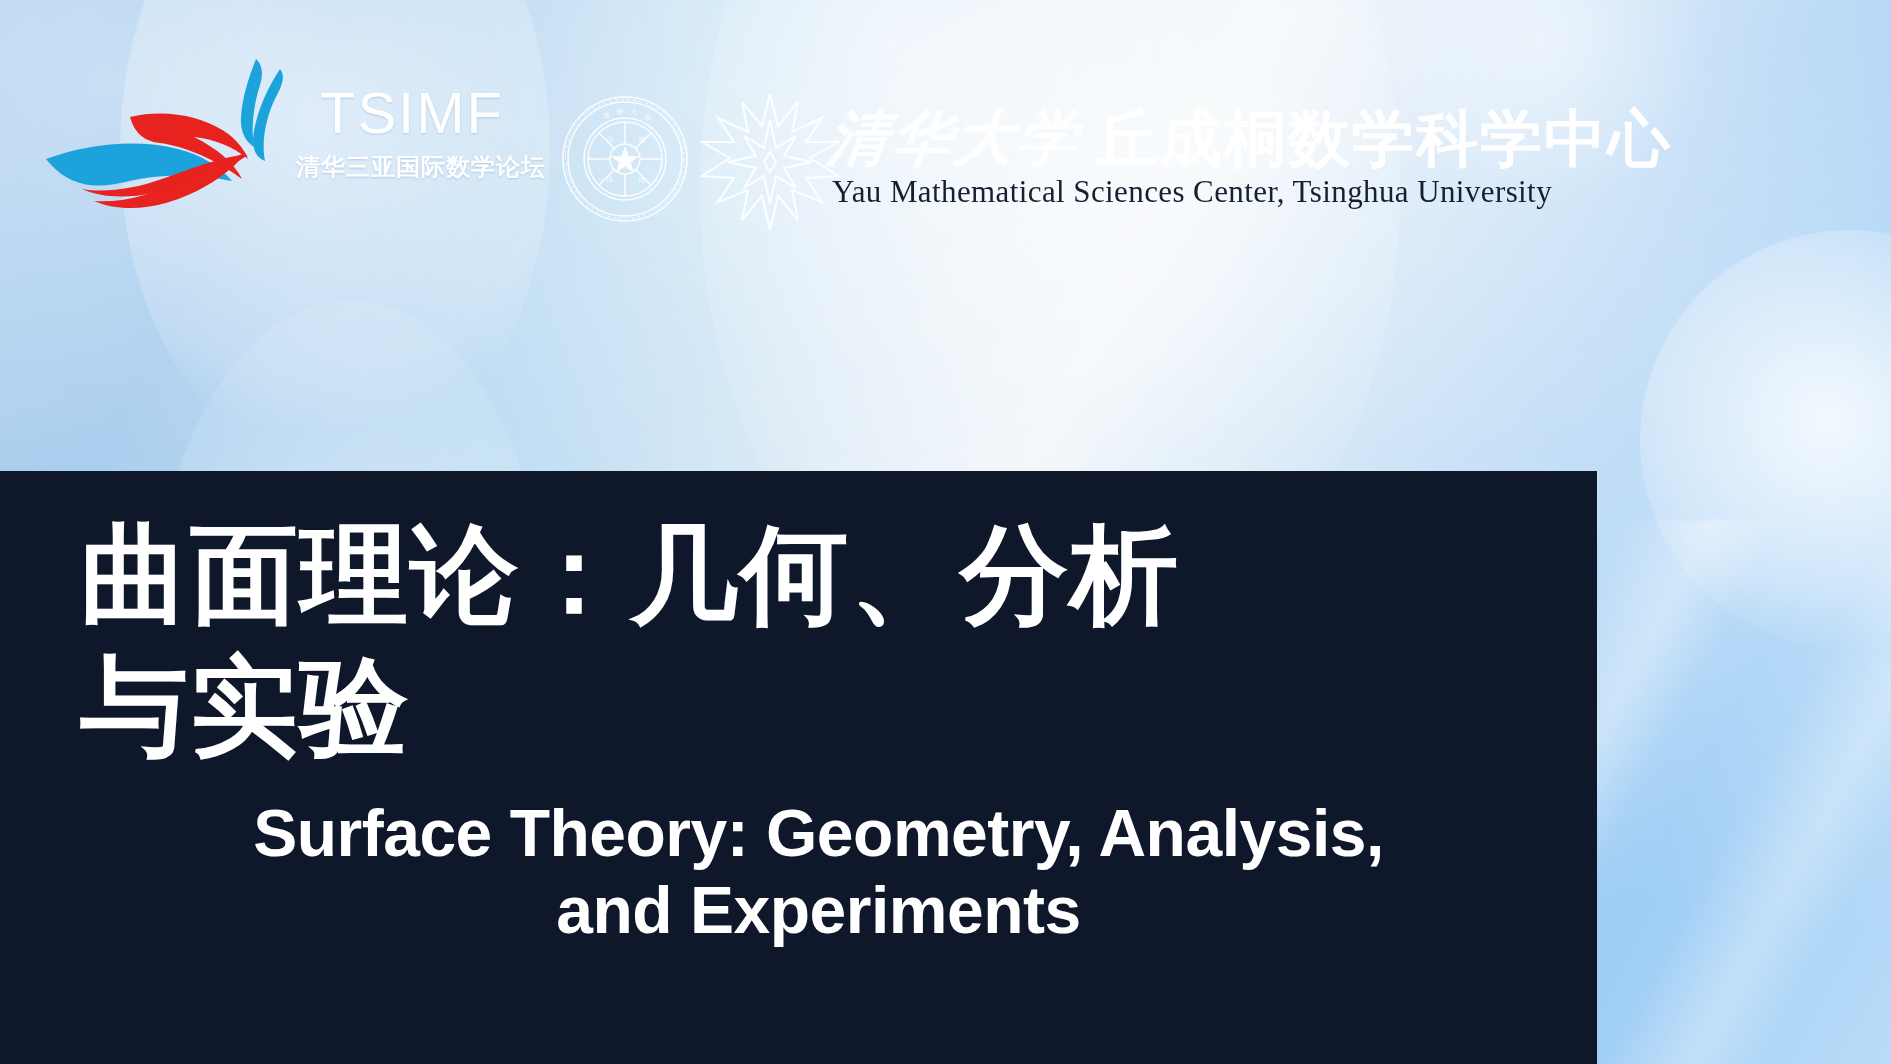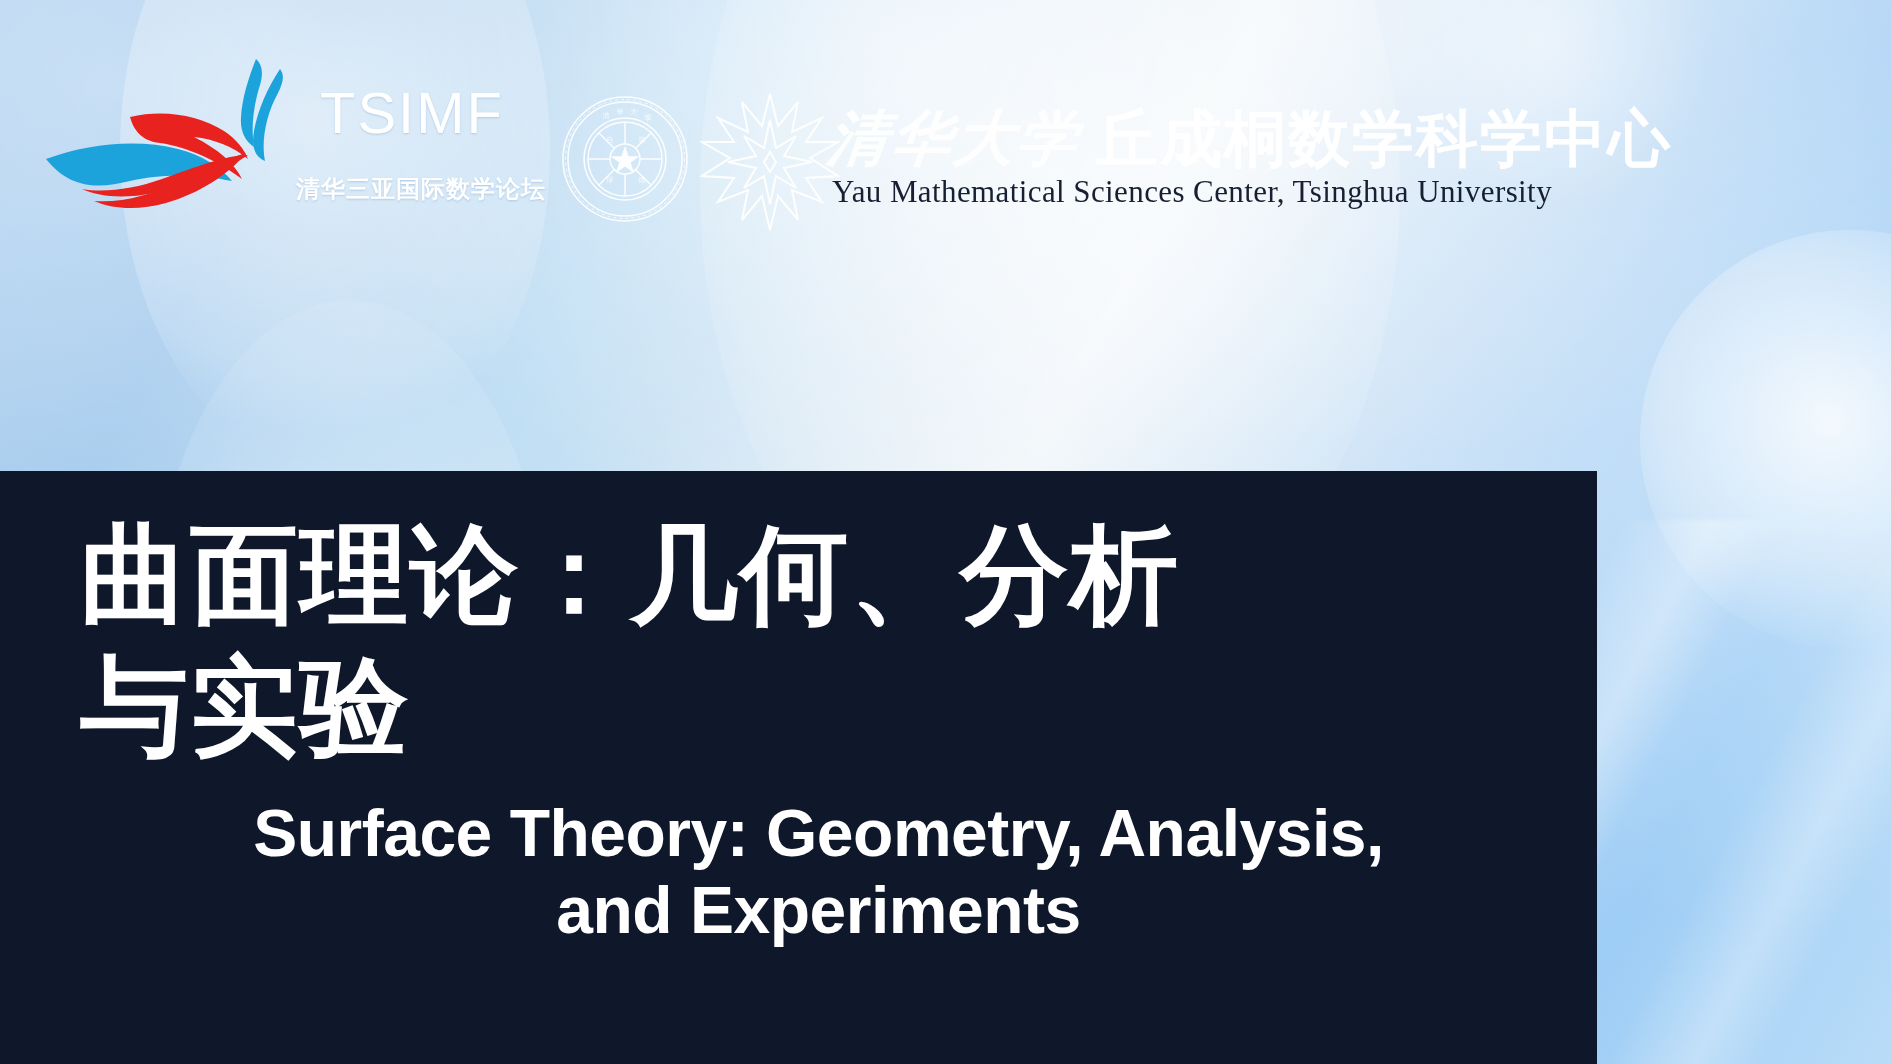--- a/index.html
+++ b/index.html
@@ -123,7 +123,6 @@
     font-weight: 700;
     white-space: nowrap;
     text-shadow: 0 1px 2px rgba(60,110,170,0.25);
-    margin-top: 22px;
   }
 
   

